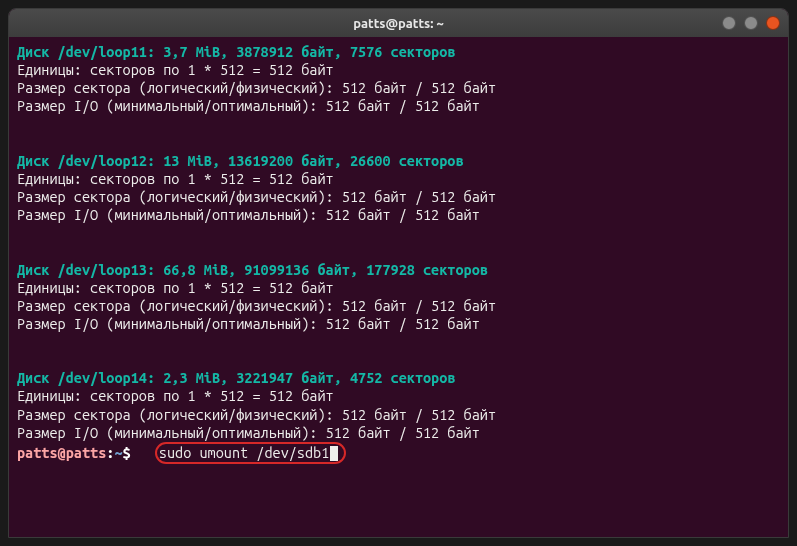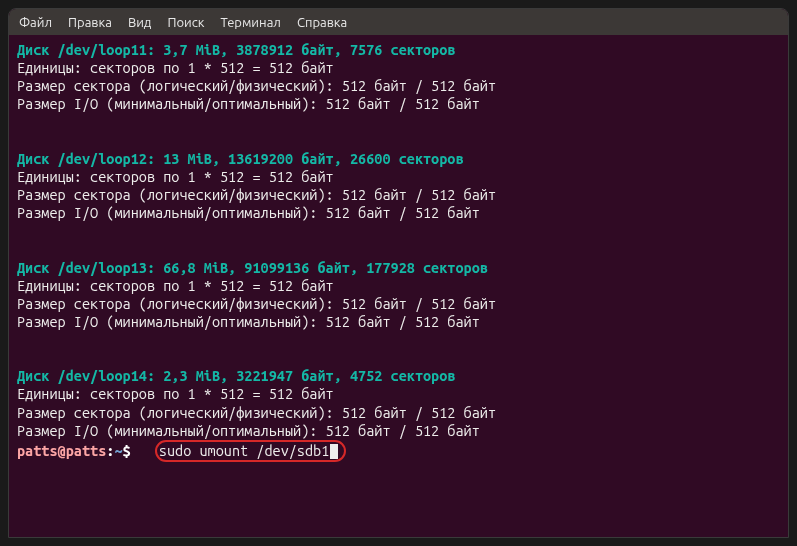--- a/index.html
+++ b/index.html
@@ -98,6 +98,14 @@
 <body>
 
 <div class="window">
+  <div class="titlebar">
+    <span>patts@patts: ~</span>
+    <div class="window-controls">
+      <div class="ctrl-btn ctrl-min"></div>
+      <div class="ctrl-btn ctrl-max"></div>
+      <div class="ctrl-btn ctrl-close"></div>
+    </div>
+  </div>
 
   <div class="menubar">
     <span class="menu-item">Файл</span>

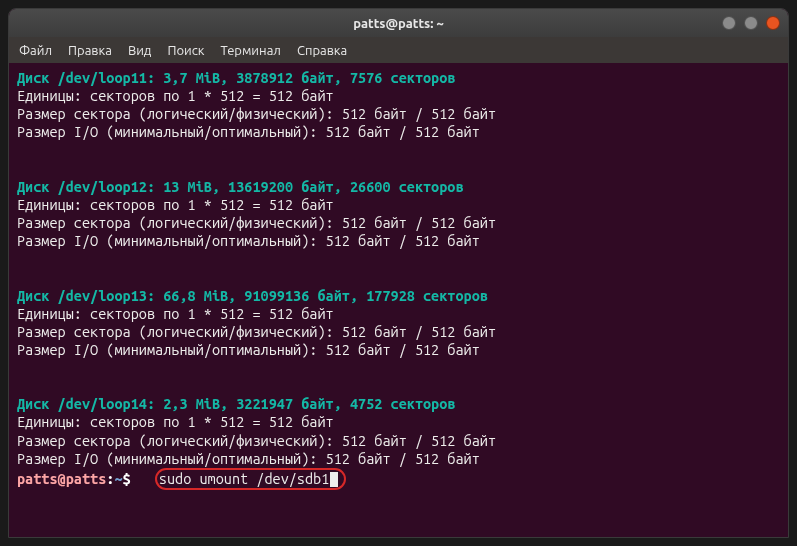--- a/index.html
+++ b/index.html
@@ -107,14 +107,6 @@
     </div>
   </div>
 
-  <div class="menubar">
-    <span class="menu-item">Файл</span>
-    <span class="menu-item">Правка</span>
-    <span class="menu-item">Вид</span>
-    <span class="menu-item">Поиск</span>
-    <span class="menu-item">Терминал</span>
-    <span class="menu-item">Справка</span>
-  </div>
 
   <div class="terminal-body"><span class="bold">Диск /dev/loop11: 3,7 MiB, 3878912 байт, 7576 секторов</span>
 <span>Единицы: секторов по 1 * 512 = 512 байт</span>

